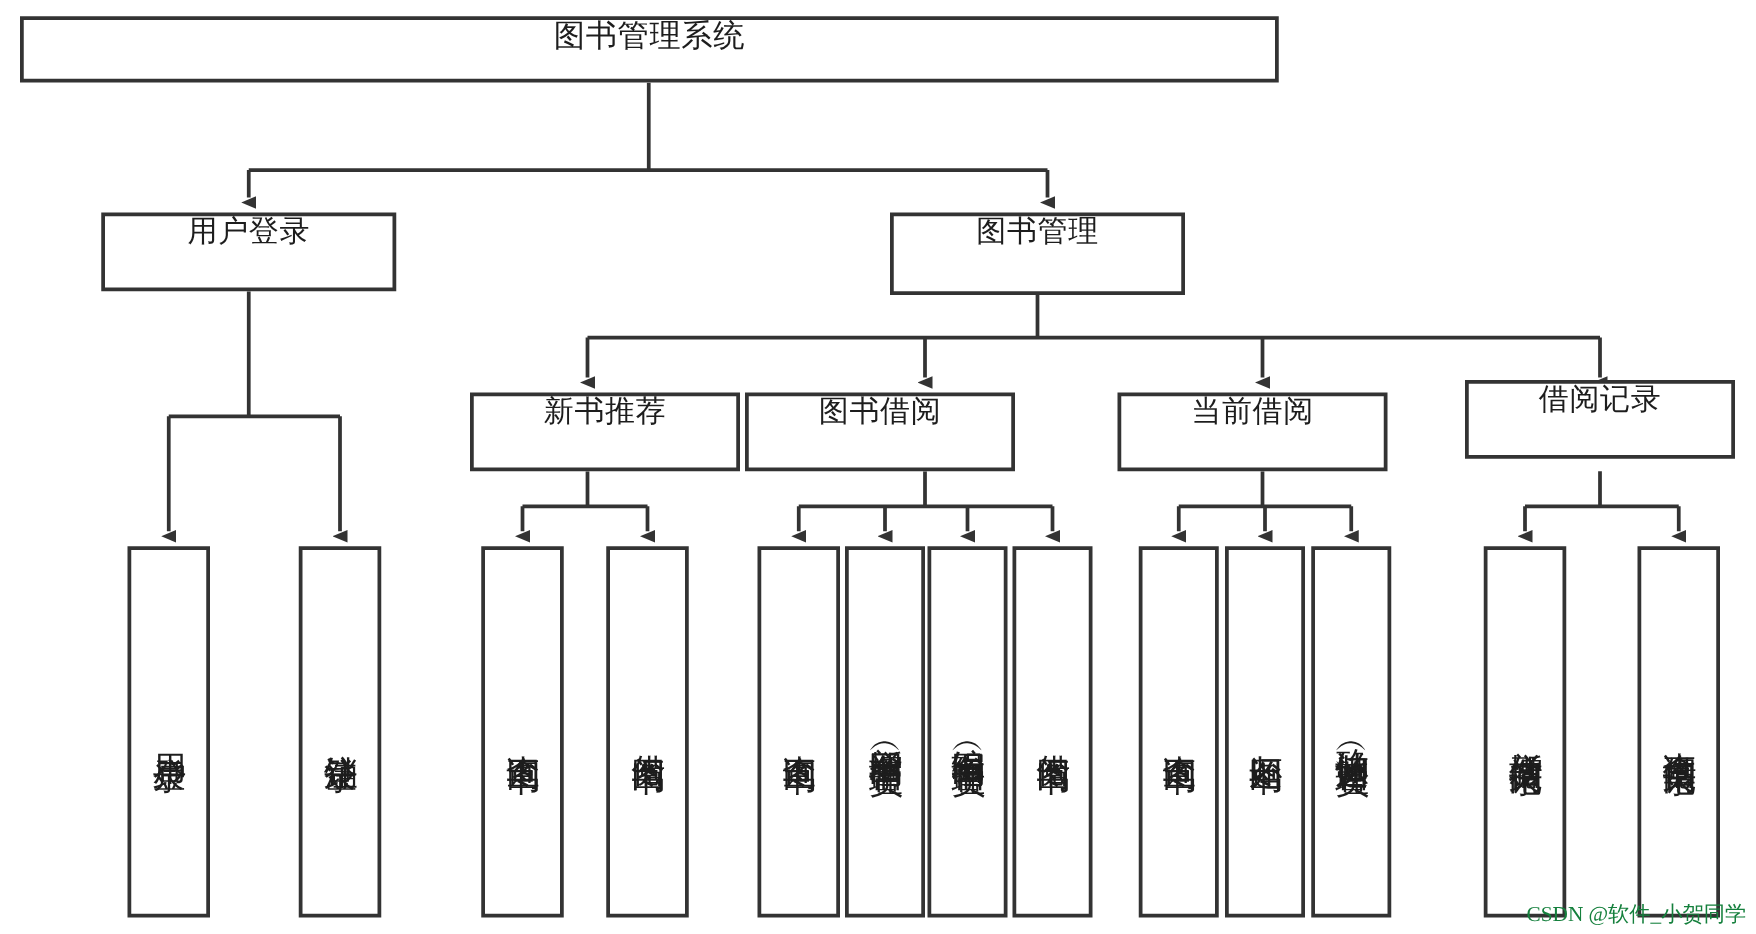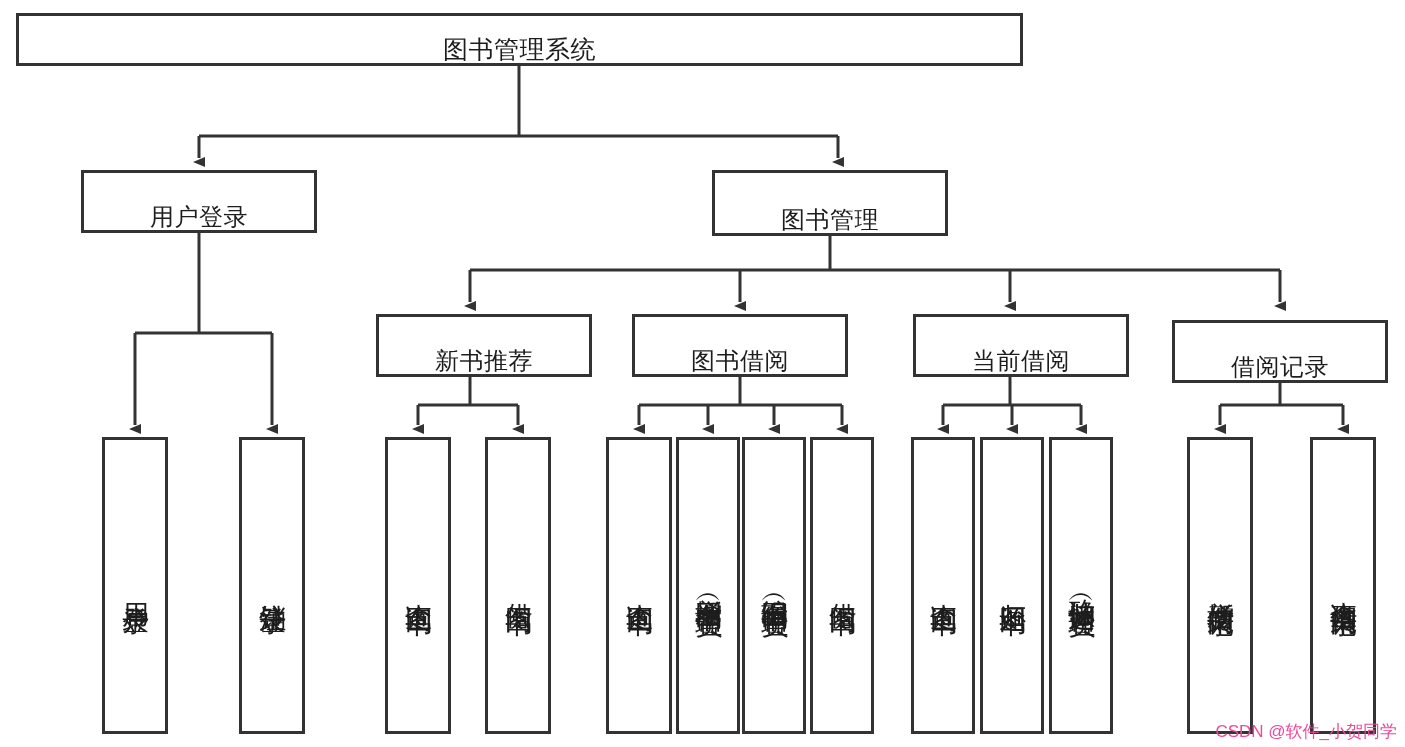--- a/index.html
+++ b/index.html
@@ -33,7 +33,7 @@
     background: #ffffff;
     border: 3px solid #333333;
     display: flex;
-    align-items: flex-end;
+    align-items: flex-start;
     justify-content: center;
     z-index: 2;
   }

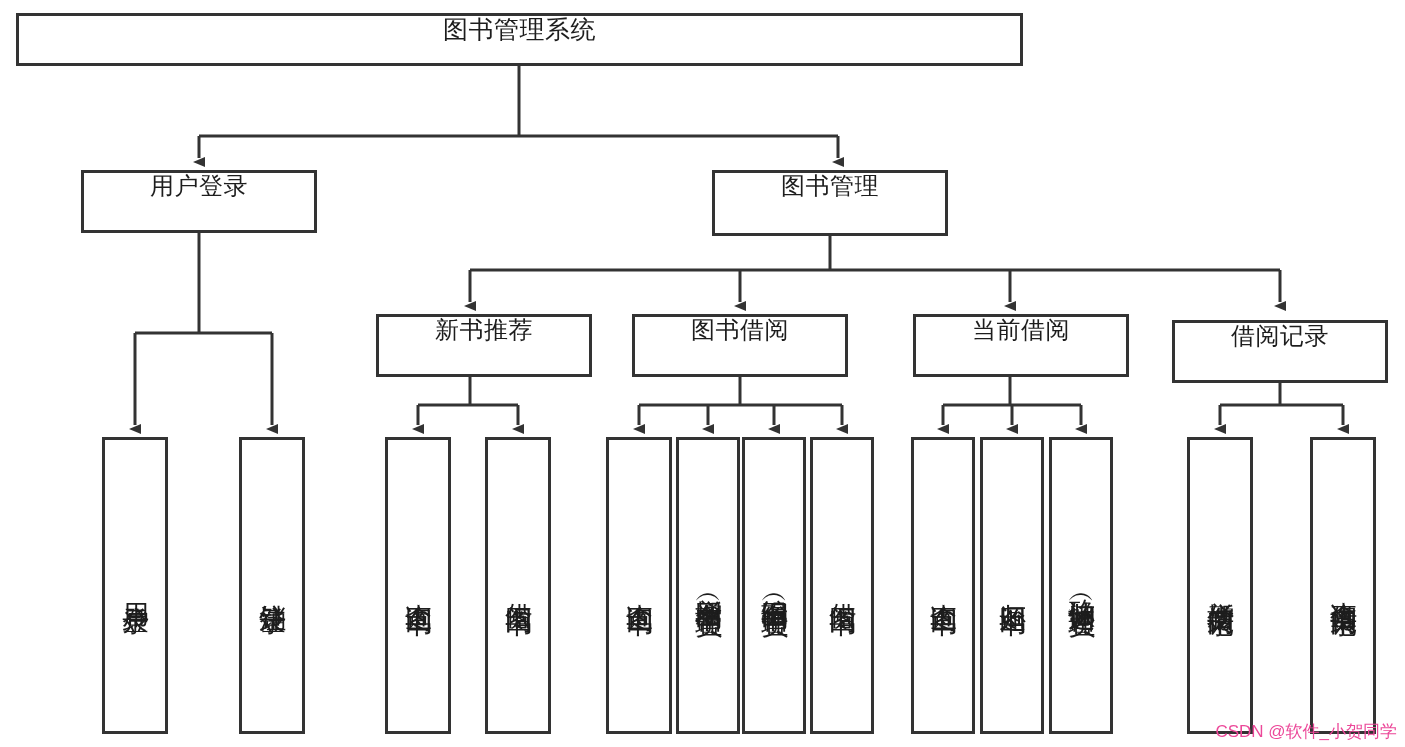--- a/index.html
+++ b/index.html
@@ -146,7 +146,7 @@
   <div class="node horiz" style="left:376px; top:314px; width:216px; height:63px;">
     <span class="label">新书推荐</span>
   </div>
-  <div class="node horiz" style="left:632px; top:314px; width:216px; height:63px;">
+  <div class="node horiz" style="left:596px; top:314px; width:216px; height:63px;">
     <span class="label">图书借阅</span>
   </div>
   <div class="node horiz" style="left:913px; top:314px; width:216px; height:63px;">

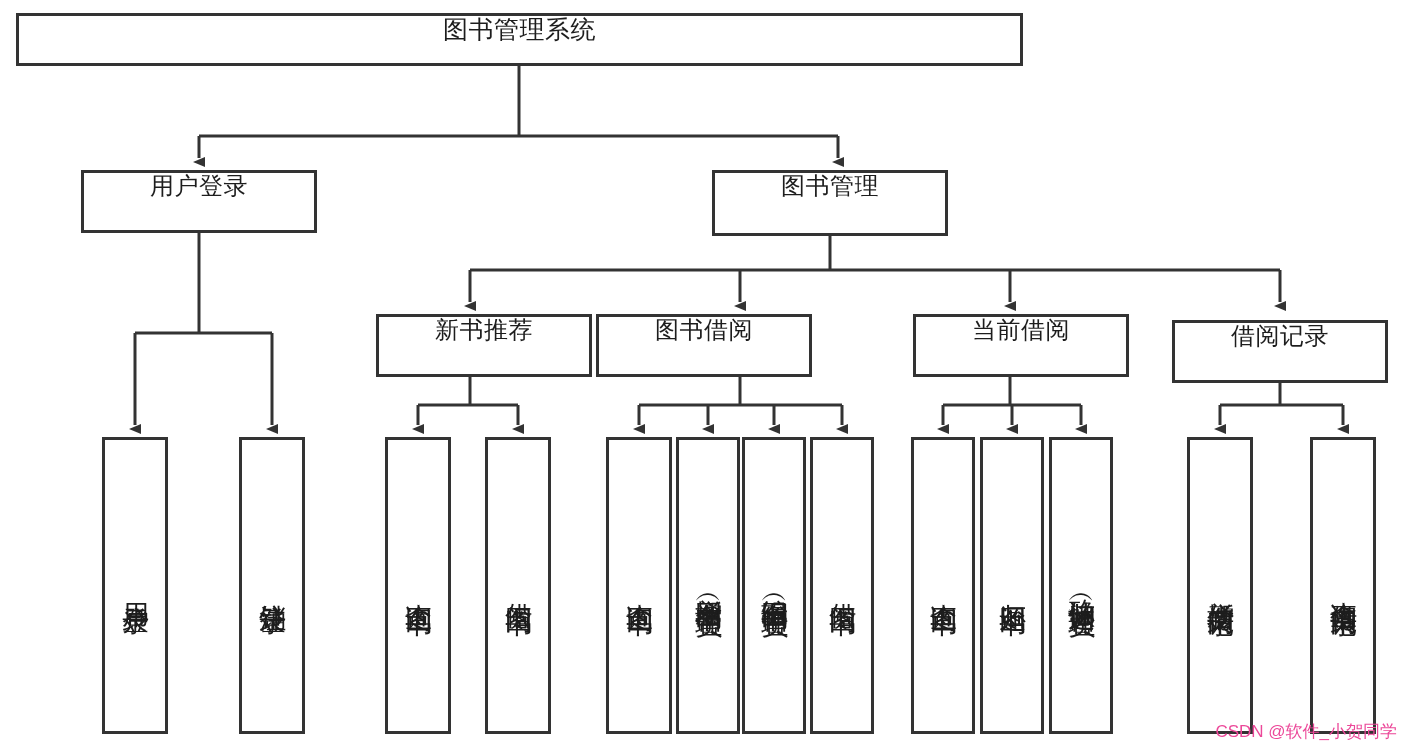--- a/index.html
+++ b/index.html
@@ -149,7 +149,7 @@
   <div class="node horiz" style="left:596px; top:314px; width:216px; height:63px;">
     <span class="label">图书借阅</span>
   </div>
-  <div class="node horiz" style="left:913px; top:314px; width:216px; height:63px;">
+  <div class="node horiz" style="left:894px; top:314px; width:216px; height:63px;">
     <span class="label">当前借阅</span>
   </div>
   <div class="node horiz" style="left:1172px; top:320px; width:216px; height:63px;">

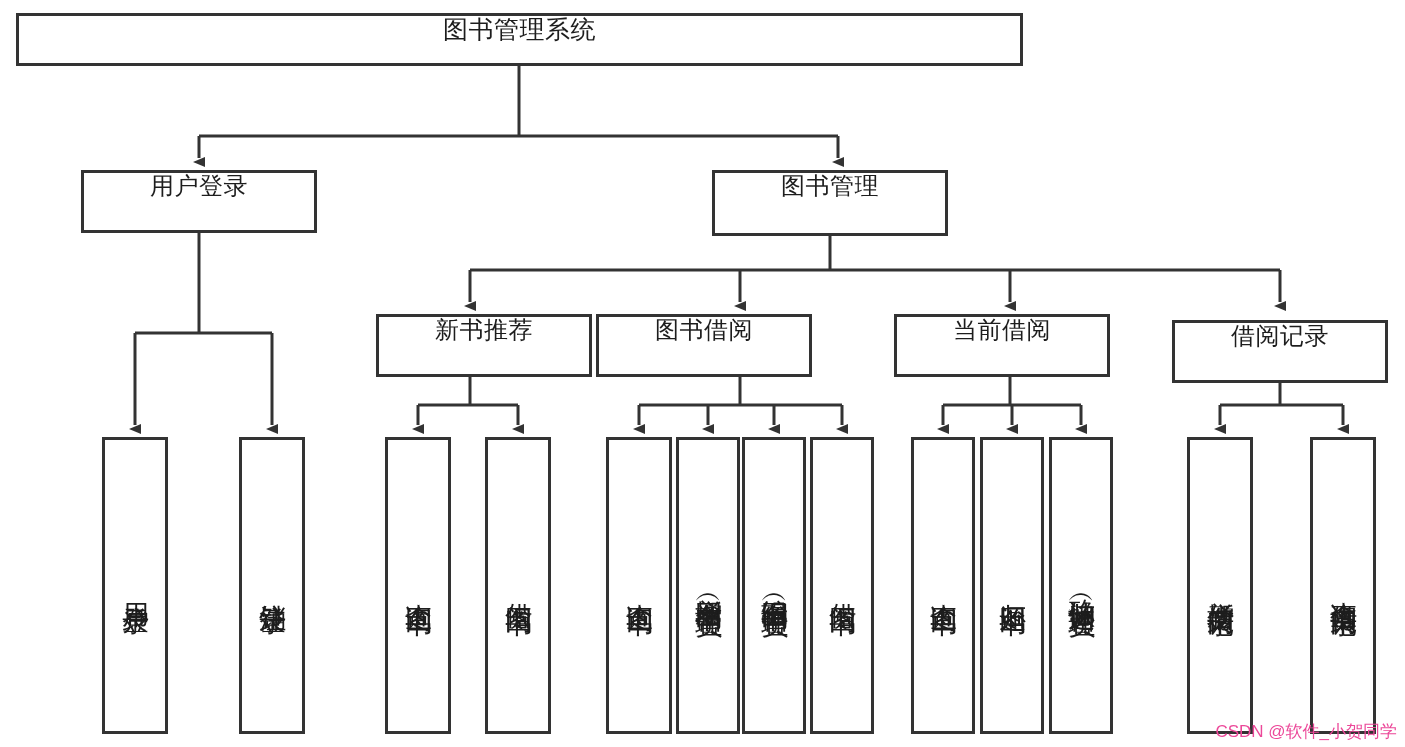--- a/index.html
+++ b/index.html
@@ -152,7 +152,7 @@
   <div class="node horiz" style="left:894px; top:314px; width:216px; height:63px;">
     <span class="label">当前借阅</span>
   </div>
-  <div class="node horiz" style="left:1172px; top:320px; width:216px; height:63px;">
+  <div class="node horiz" style="left:1172px; top:304px; width:216px; height:63px;">
     <span class="label">借阅记录</span>
   </div>
 

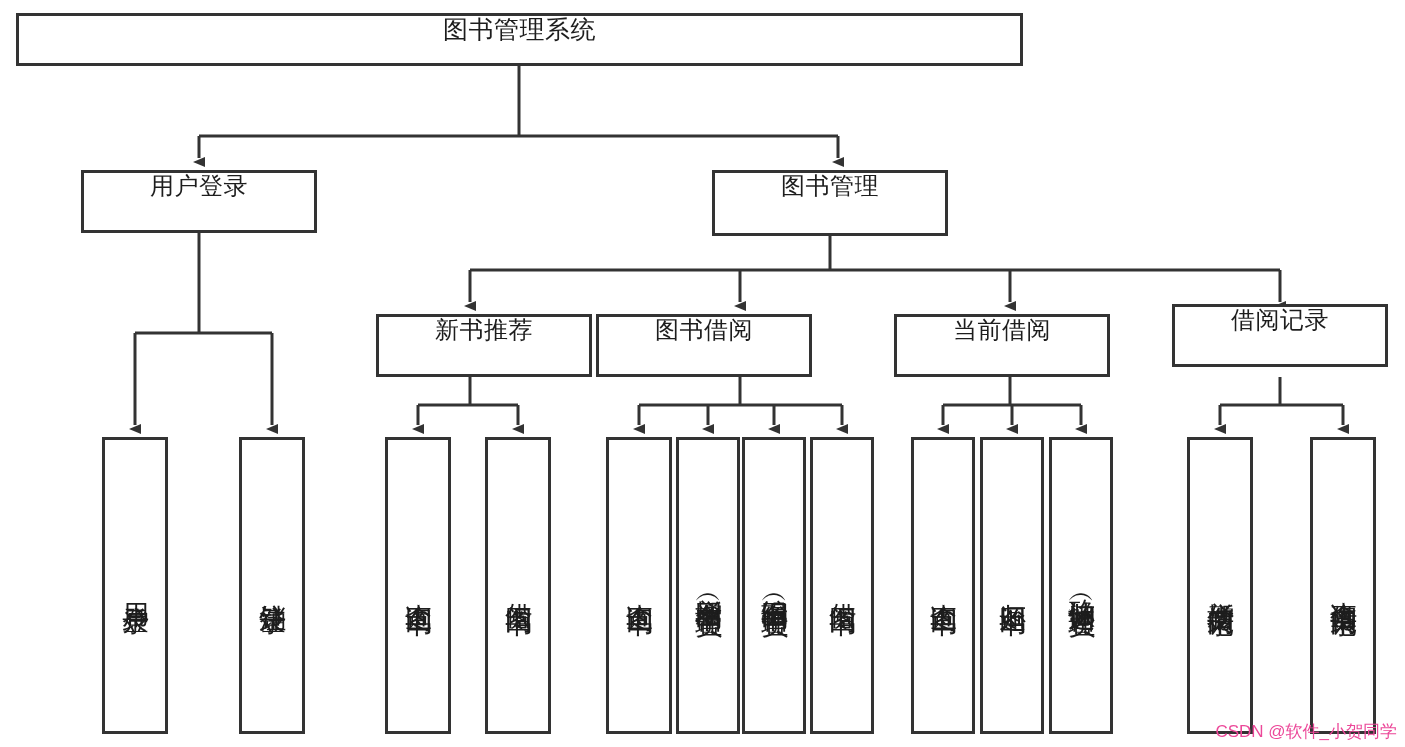--- a/index.html
+++ b/index.html
@@ -71,10 +71,10 @@
     right: 8px;
     bottom: 4px;
     font-size: 17px;
-    color: #ec4899;
+    color: #15803d;
     z-index: 5;
     white-space: nowrap;
-    font-family: Liberation Sans, sans-serif;
+    font-family: Liberation Serif, serif;
   }
 </style>
 </head>

